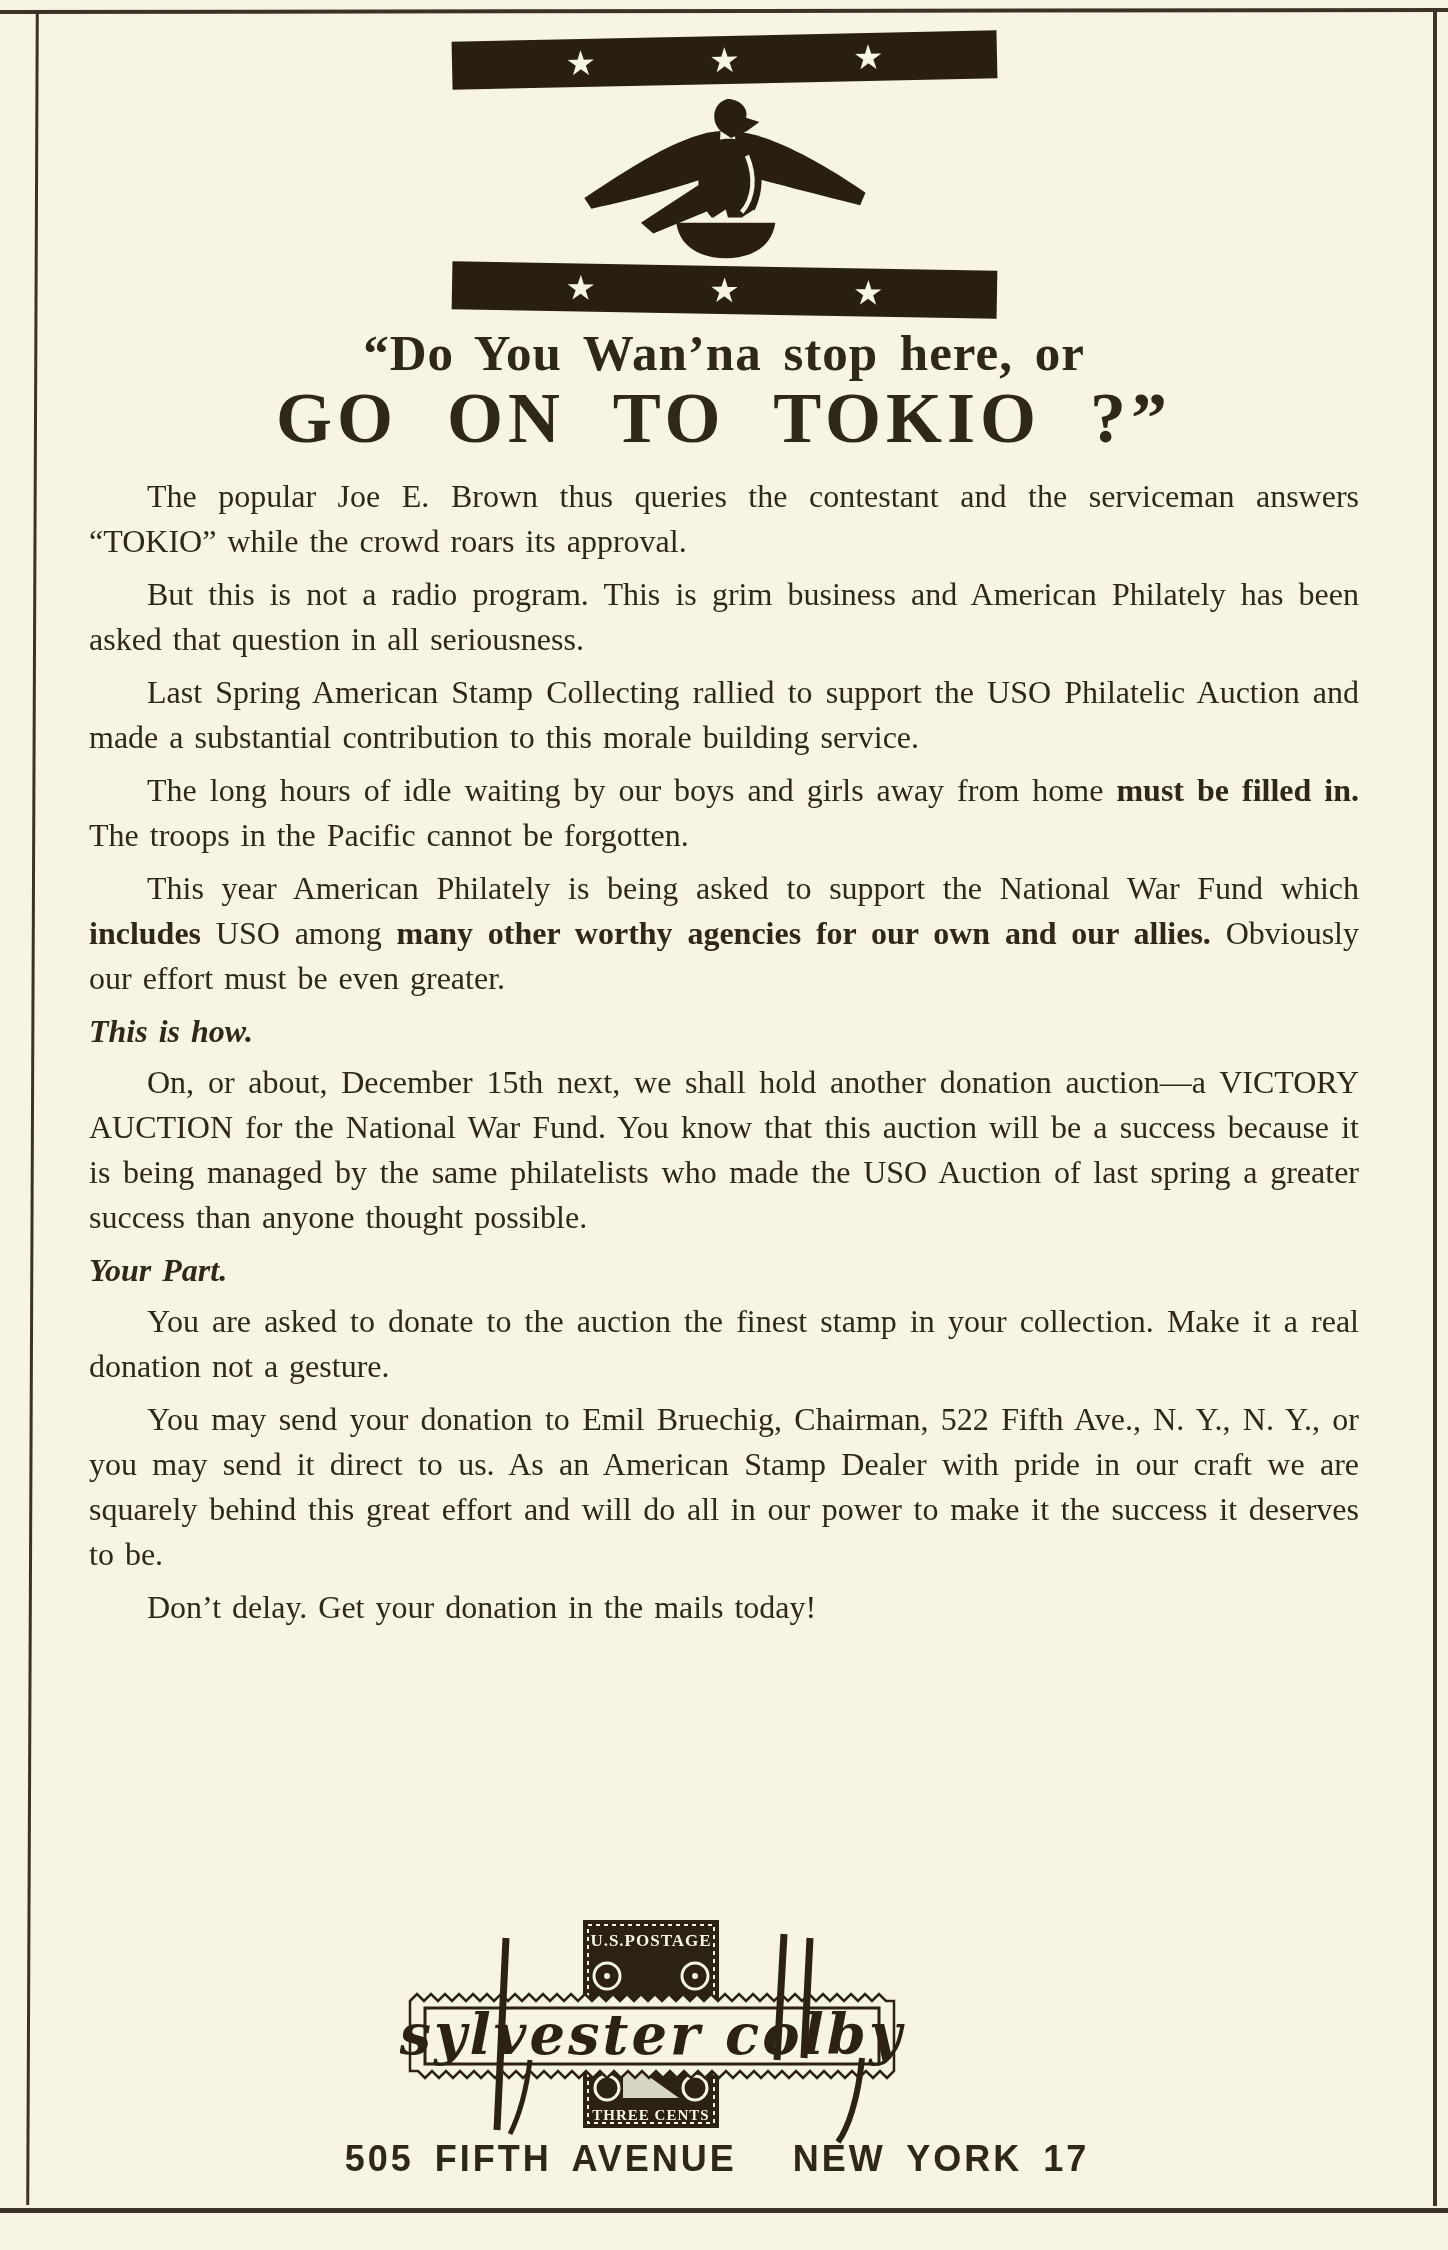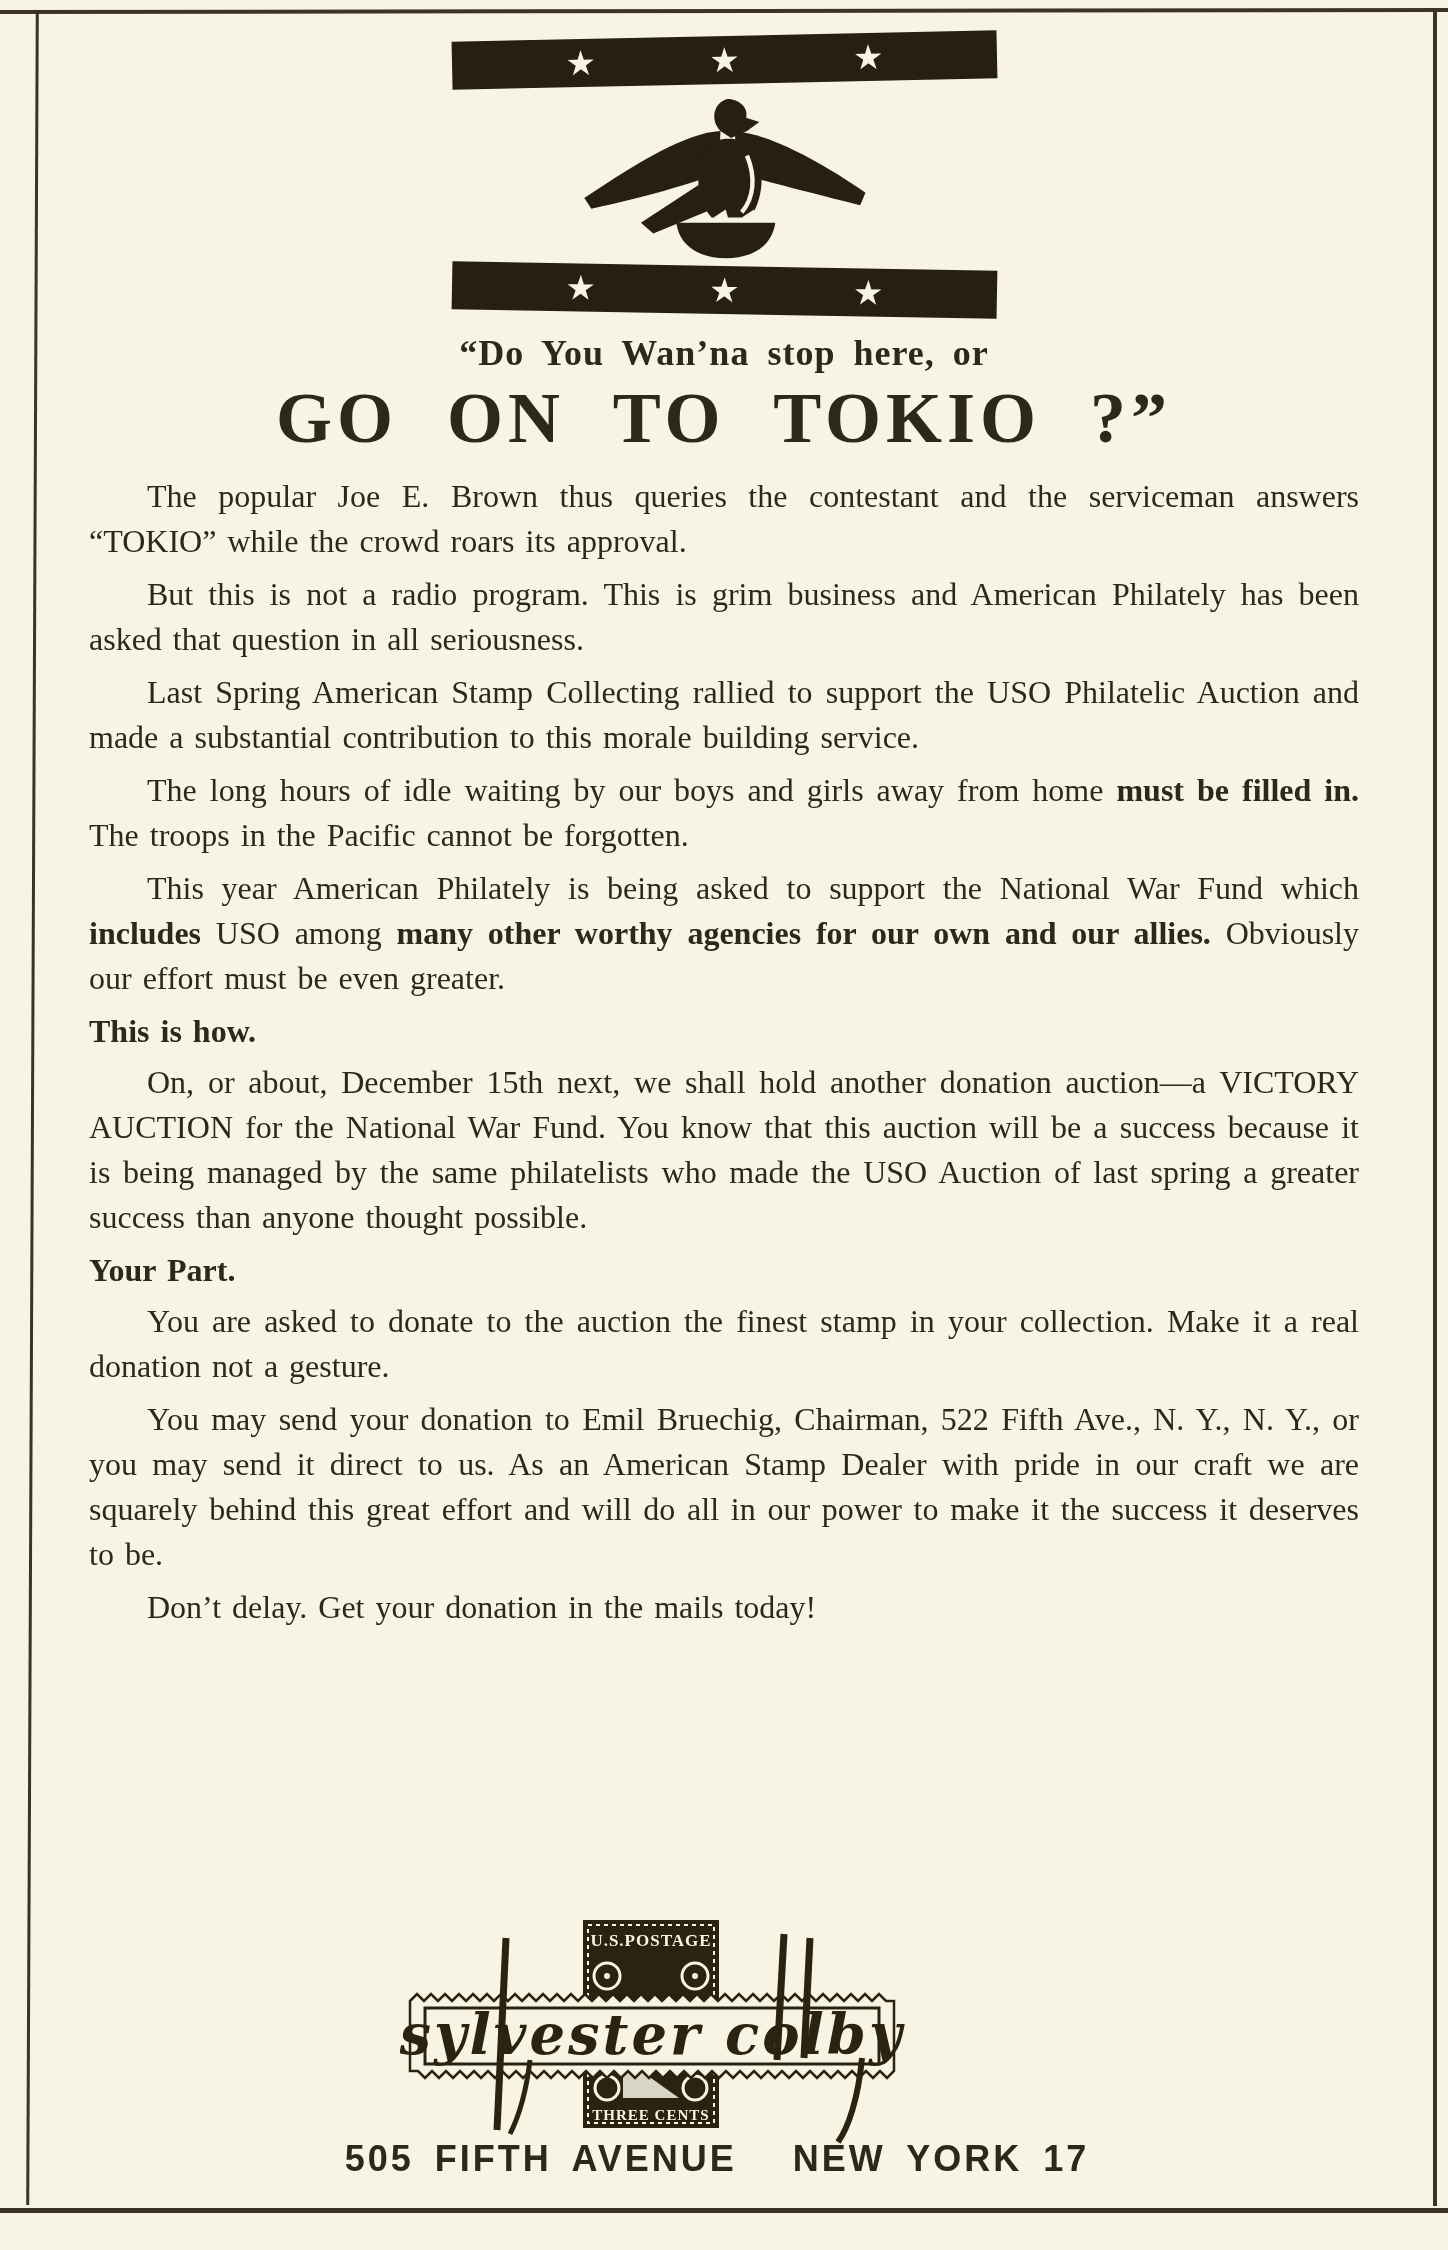--- a/index.html
+++ b/index.html
@@ -38,7 +38,7 @@
 
   
   .headline{text-align:center;margin-top:12px;}
-  .hl1{font-size:36px;font-weight:bold;line-height:54px;letter-spacing:1px;word-spacing:8px;}
+  .hl1{font-size:51px;font-weight:bold;line-height:54px;letter-spacing:1px;word-spacing:8px;}
   .hl2{font-size:72px;font-weight:bold;line-height:72px;letter-spacing:5px;word-spacing:26px;margin-top:2px;}
 
   

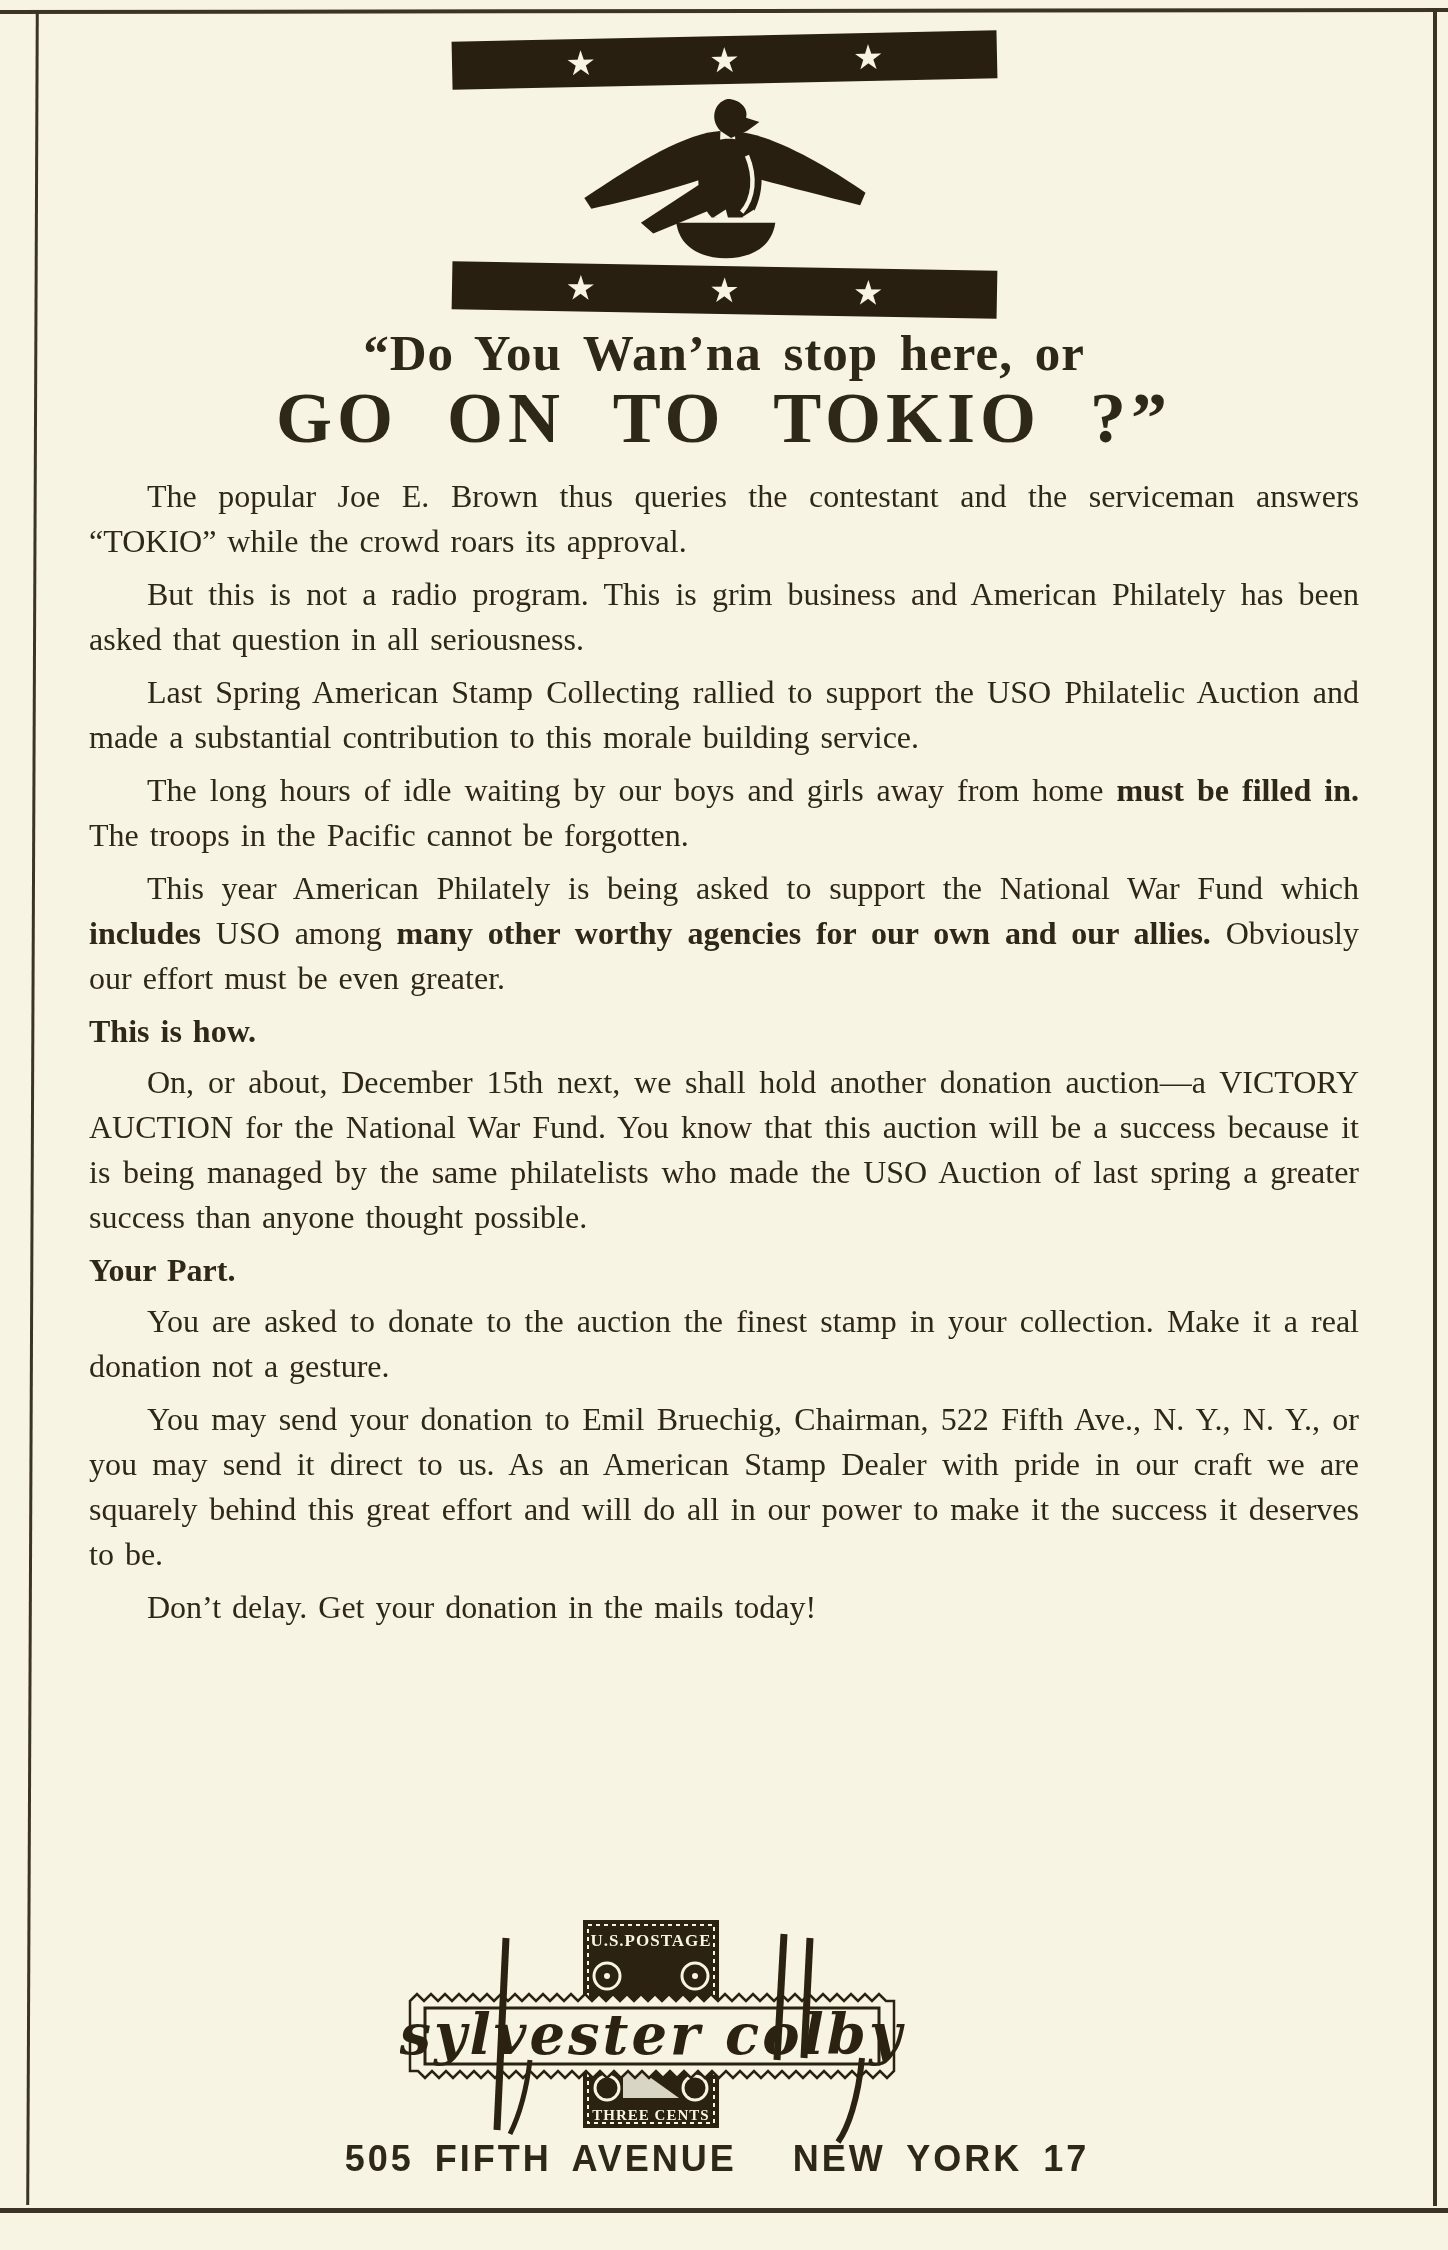--- a/index.html
+++ b/index.html
@@ -45,7 +45,7 @@
   .copy{width:1270px;margin:20px auto 0;text-align:justify;}
   .copy p{margin:0 0 8px 0;font-size:32px;line-height:45px;word-spacing:3px;}
   .copy p.indent{text-indent:58px;}
-  .copy p.heading{font-weight:bold;text-indent:0;margin-top:4px;margin-bottom:6px;}
+  .copy p.heading{font-weight:bold;text-indent:0;margin-top:4px;margin-bottom:6px;font-style:italic;}
   .copy b{font-weight:bold;}
 
   

